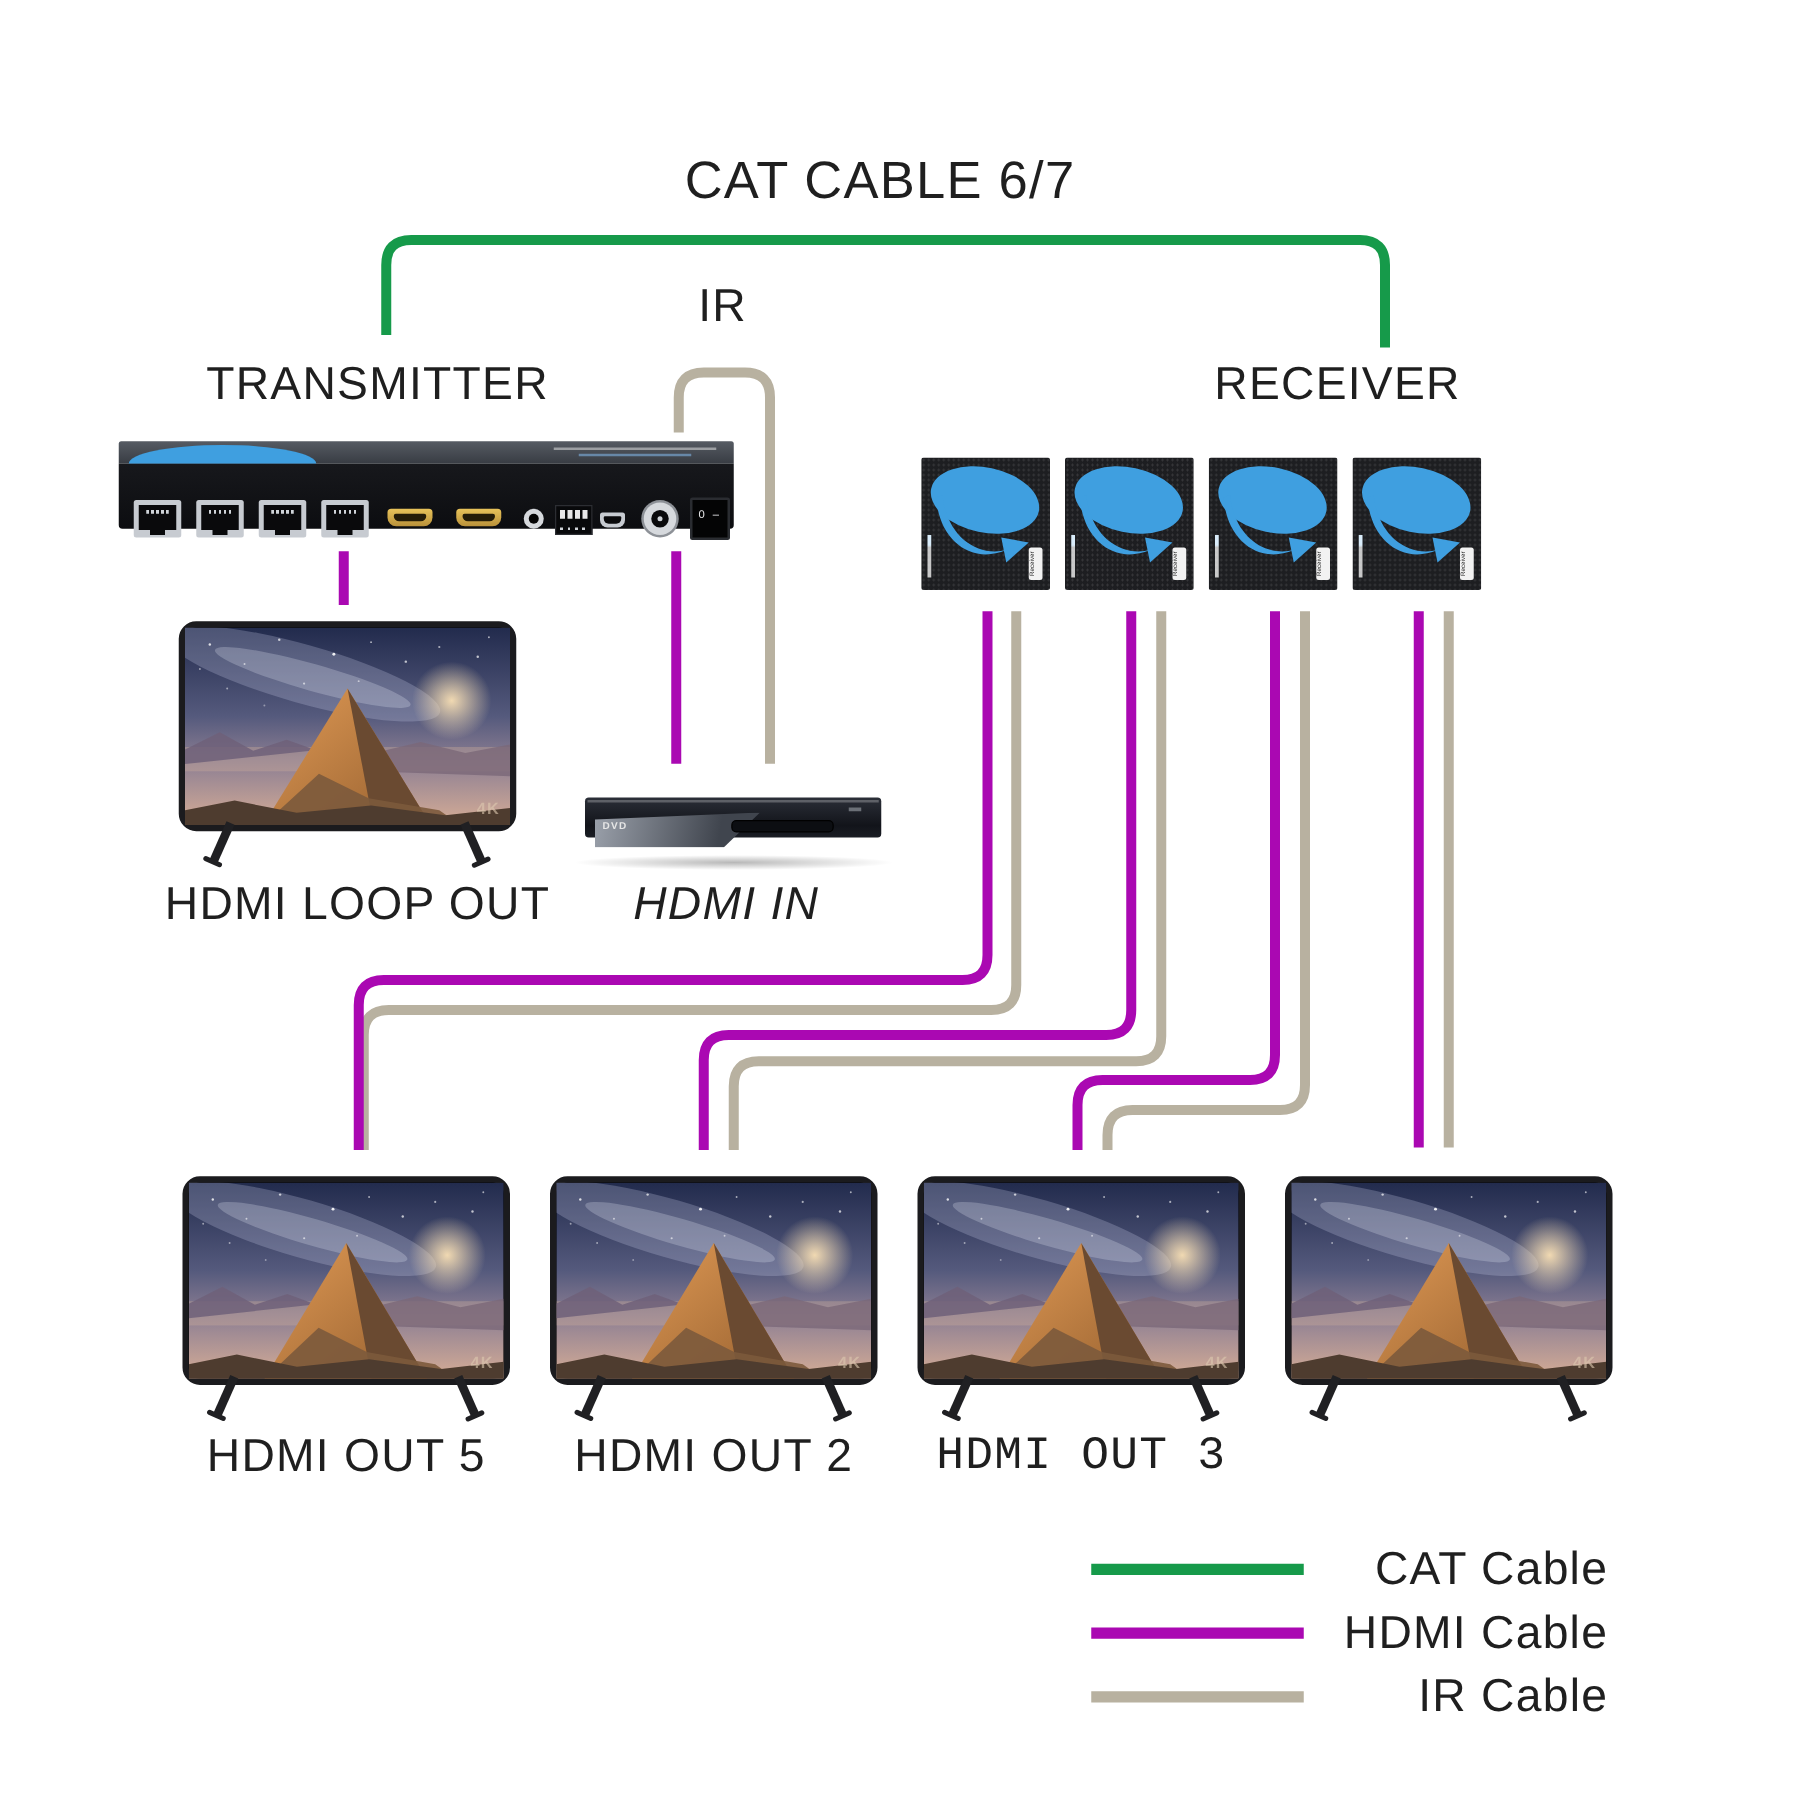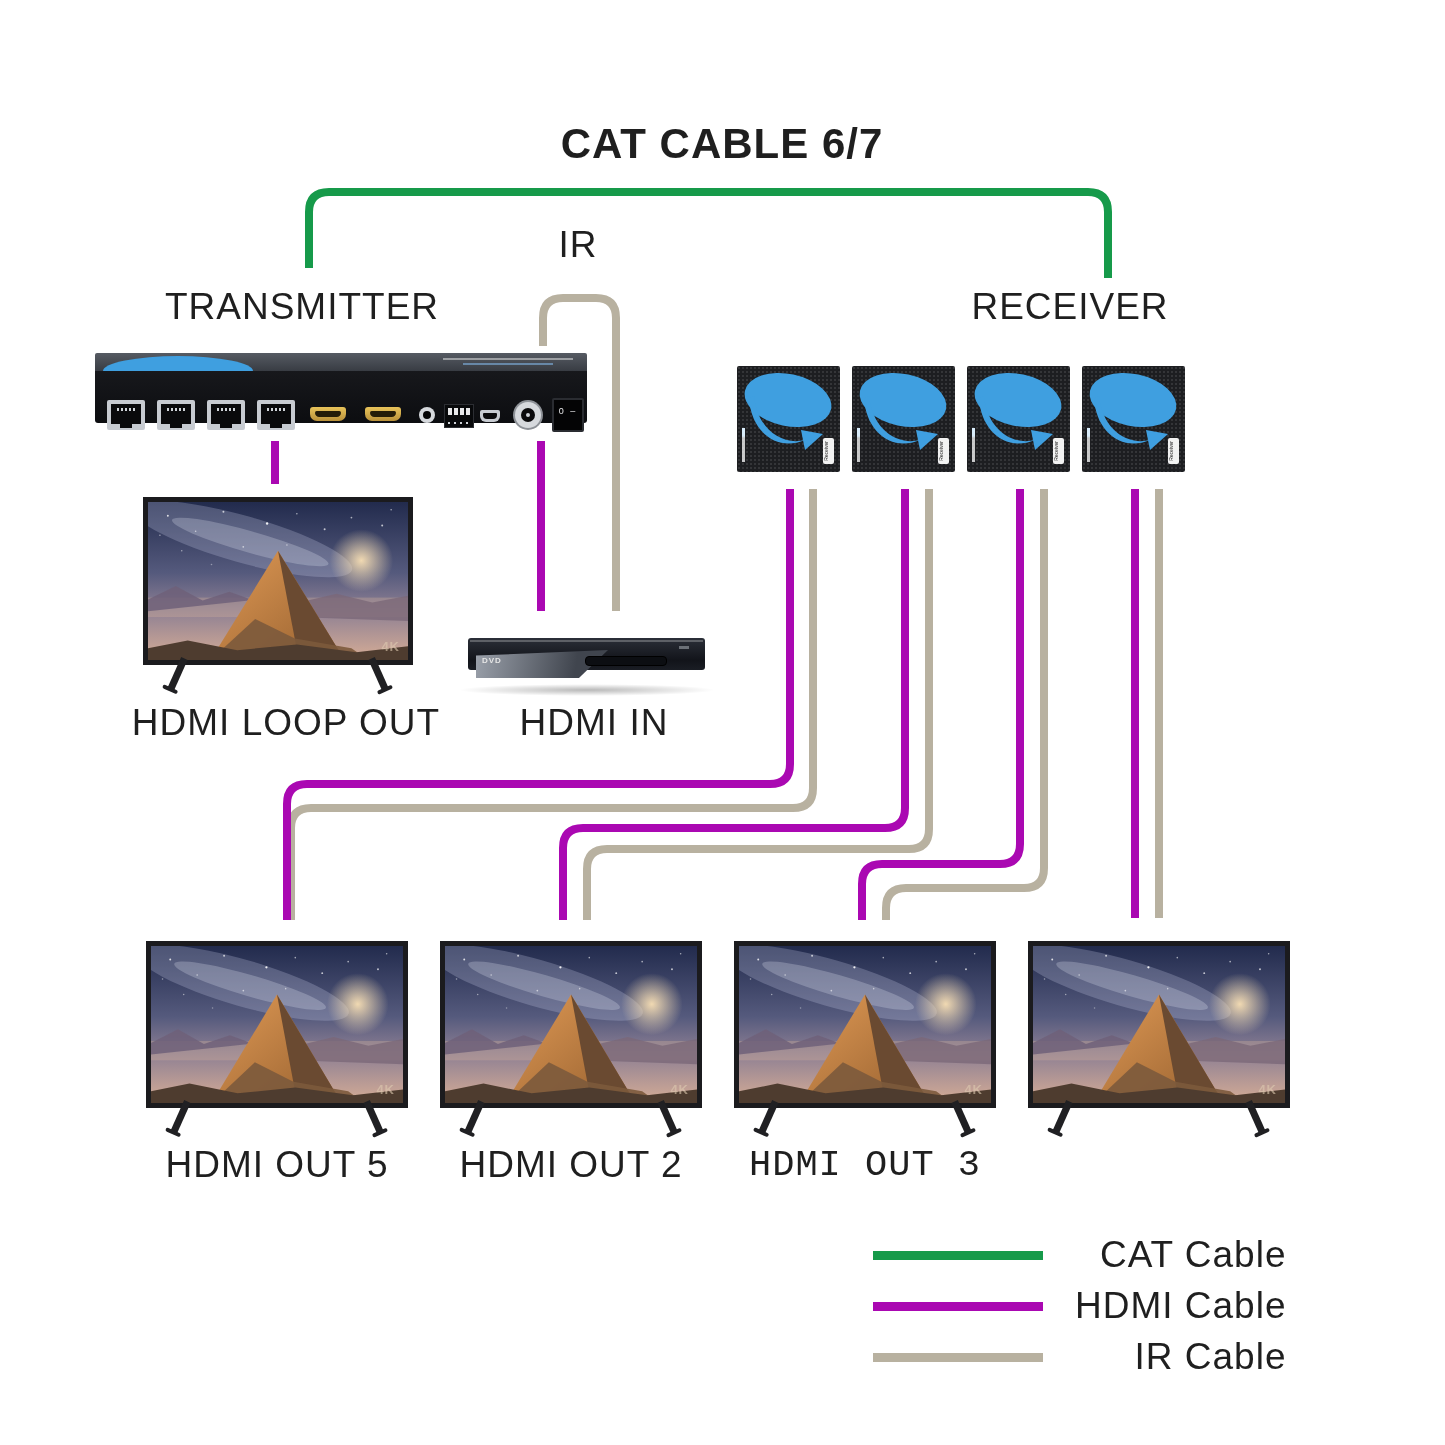--- a/index.html
+++ b/index.html
@@ -145,7 +145,7 @@
     <path d="M1135,489 L1135,918" fill="none" stroke="var(--hdmi,#aa08b2)" stroke-width="8"></path>
   </svg>
 
-  <div class="lbl title" style="left:432px;top:120px;width:580px;font-weight:bold;">CAT CABLE 6/7</div>
+  <div class="lbl title" style="left:414px;top:120px;width:580px;">CAT CABLE 6/7</div>
   <div class="lbl seclbl" style="left:518px;top:224px;width:120px;">IR</div>
   <div class="lbl seclbl" style="left:112px;top:286px;width:380px;">TRANSMITTER</div>
   <div class="lbl seclbl" style="left:880px;top:286px;width:380px;">RECEIVER</div>

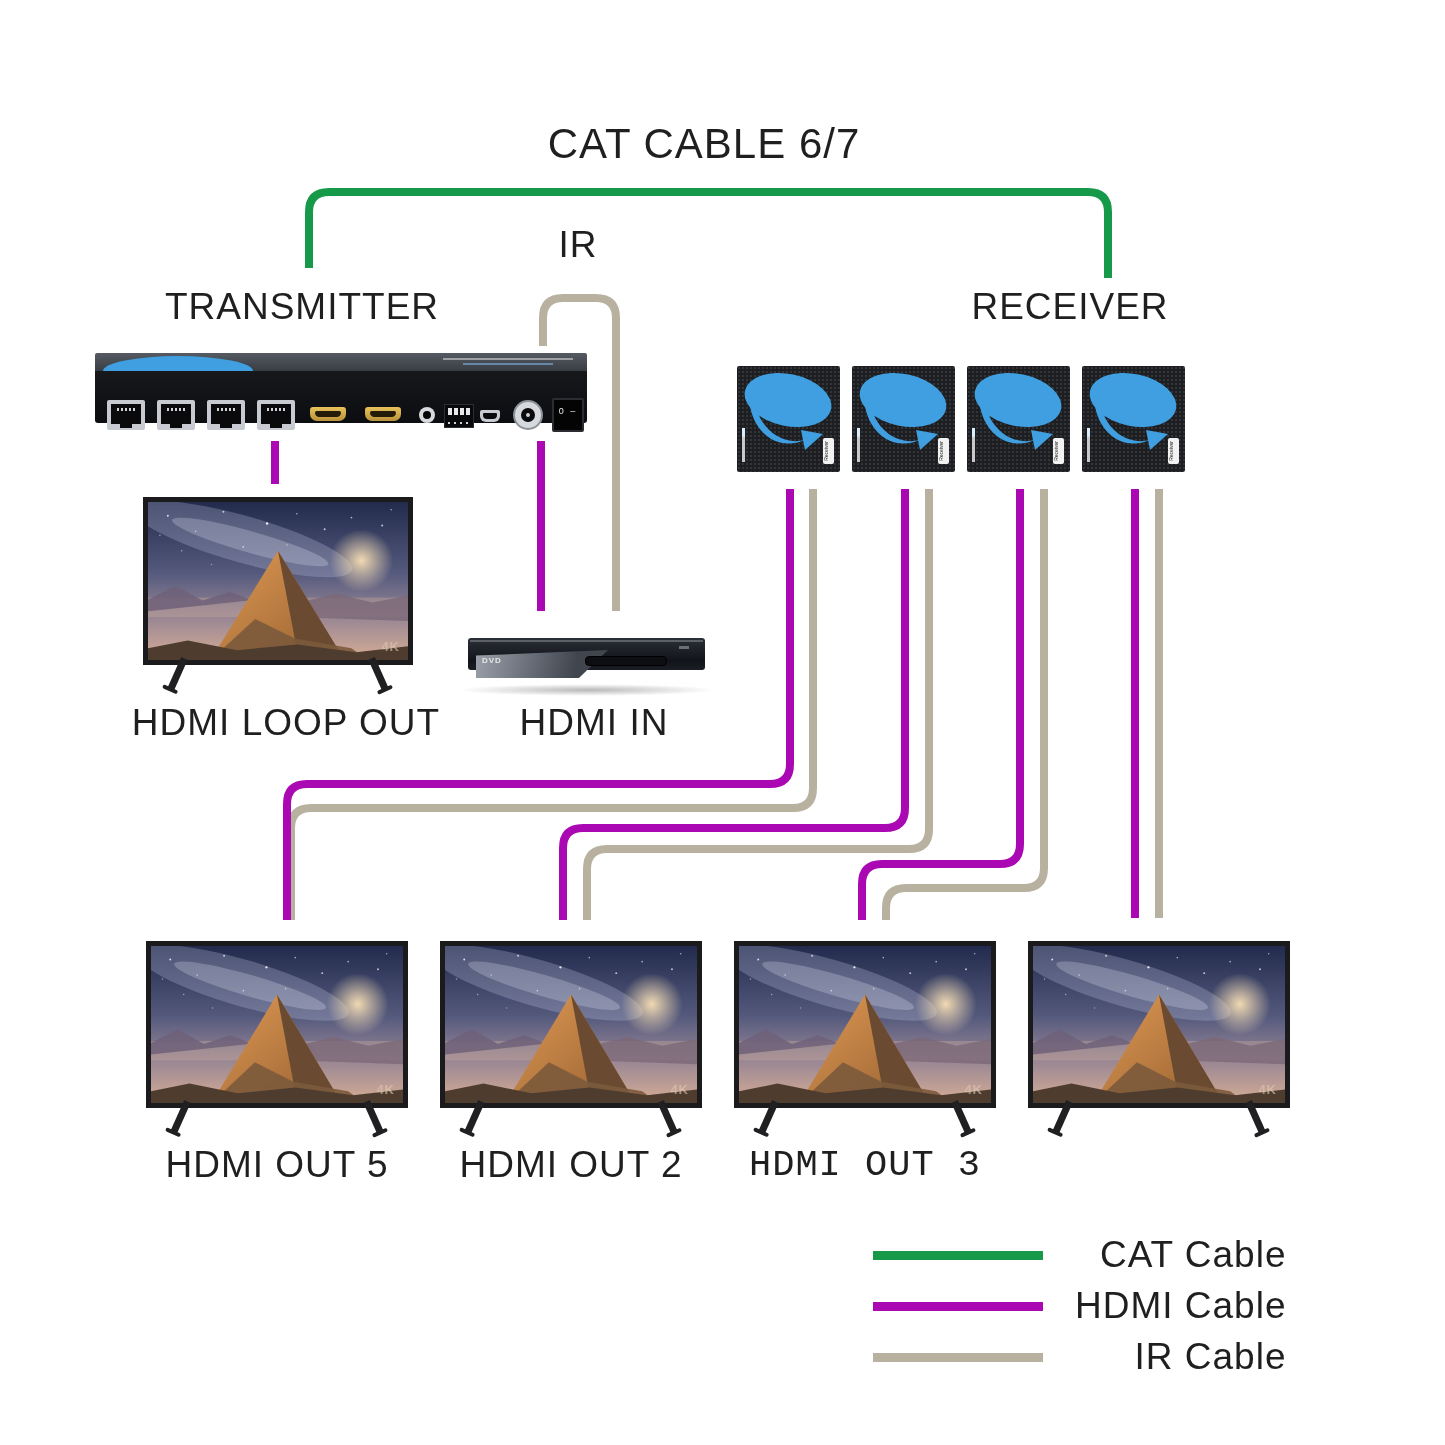--- a/index.html
+++ b/index.html
@@ -50,7 +50,7 @@
   .rx-badge span{position:absolute;left:-7px;top:10px;display:block;transform:rotate(-90deg);font-size:5px;color:#161616;white-space:nowrap;}
 
   
-  .tv{position:absolute;background:#000;border:5px solid #1b1b1e;border-radius:0;box-sizing:border-box;}
+  .tv{position:absolute;background:#000;border:5px solid #1b1b1e;border-radius:14px;box-sizing:border-box;}
   .tv .scr{position:absolute;left:0;top:0;width:100%;height:100%;}
   .tv .wm{position:absolute;right:8px;bottom:6px;font-size:13px;color:rgba(222,201,176,.6);font-weight:bold;letter-spacing:1px;}
   .leg{position:absolute;bottom:-31px;width:7px;height:34px;background:#202023;}

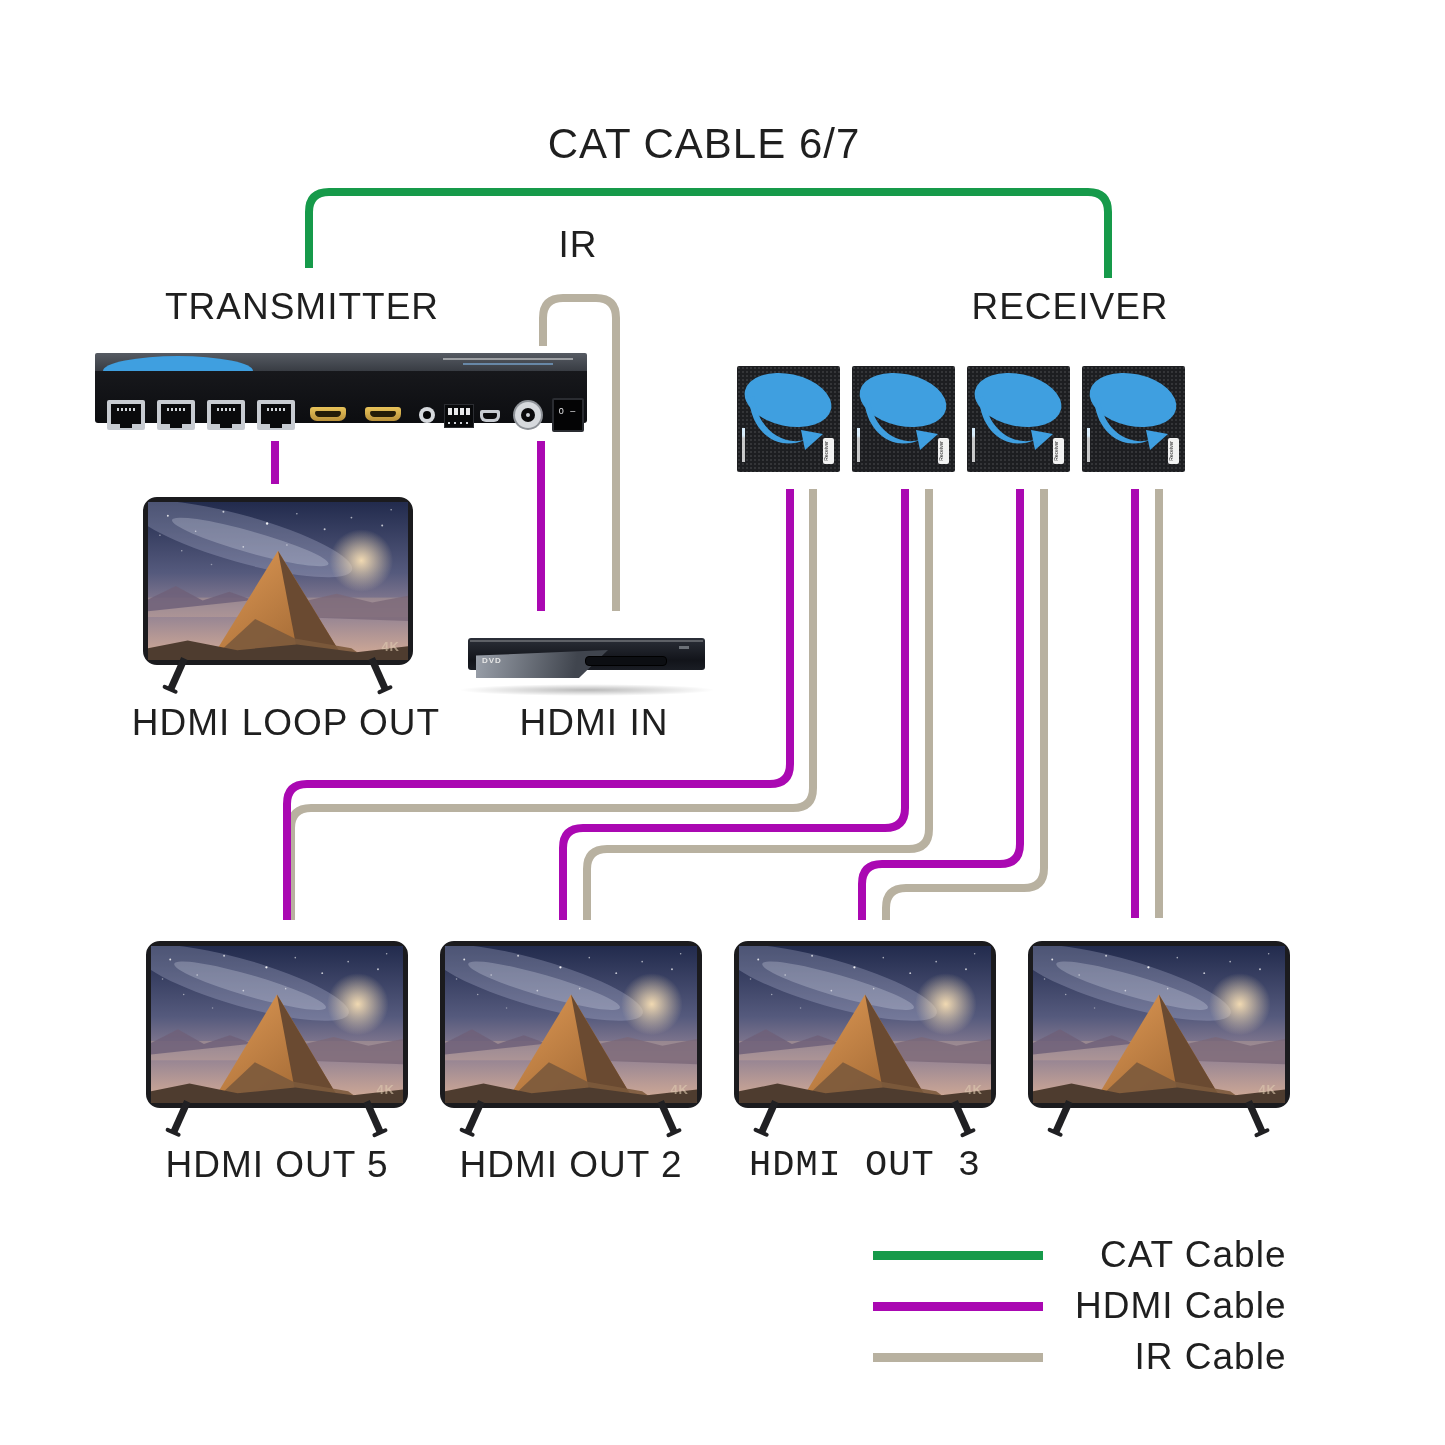--- a/index.html
+++ b/index.html
@@ -262,7 +262,7 @@
     <div class="dvd-tray"></div>
     <div class="dvd-btn"></div>
   </div>
-  <div class="lbl seclbl" style="left:444px;top:702px;width:300px;">HDMI IN</div>
+  <div class="lbl seclbl" style="left:431px;top:702px;width:300px;font-style:italic;">HDMI IN</div>
 
   <div class="tv" style="left:146px;top:941px;width:262px;height:167px;">
     <svg class="scr" viewBox="0 0 262 162" preserveAspectRatio="none">

